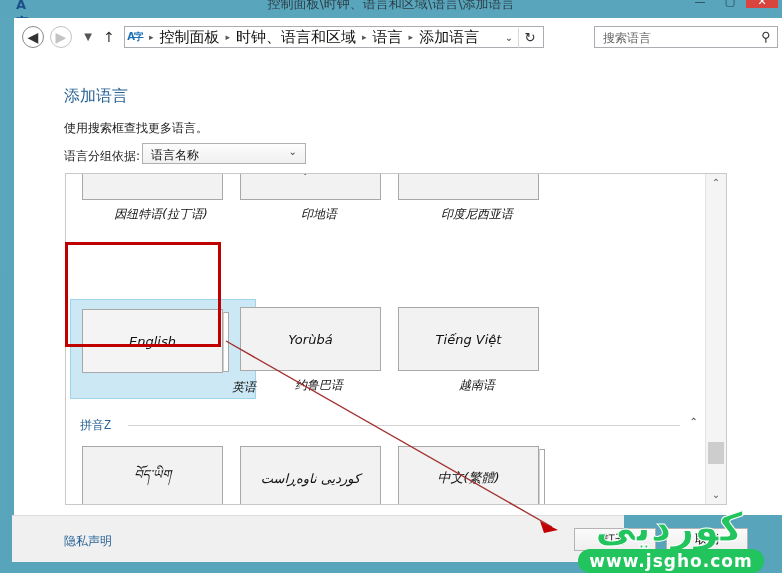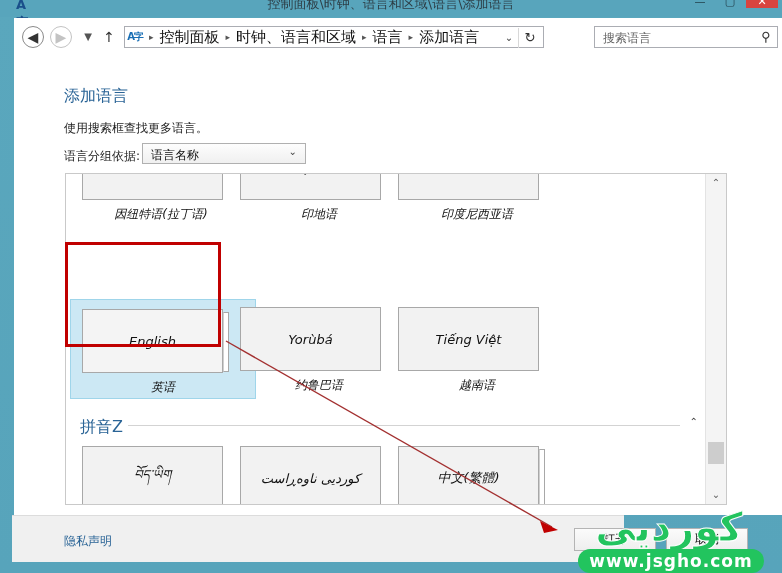--- a/index.html
+++ b/index.html
@@ -325,6 +325,7 @@
   .lang-tile.selected .tile-caption {
     top: 72px;
     width: 186px;
+    text-align: right;
   }
 
   

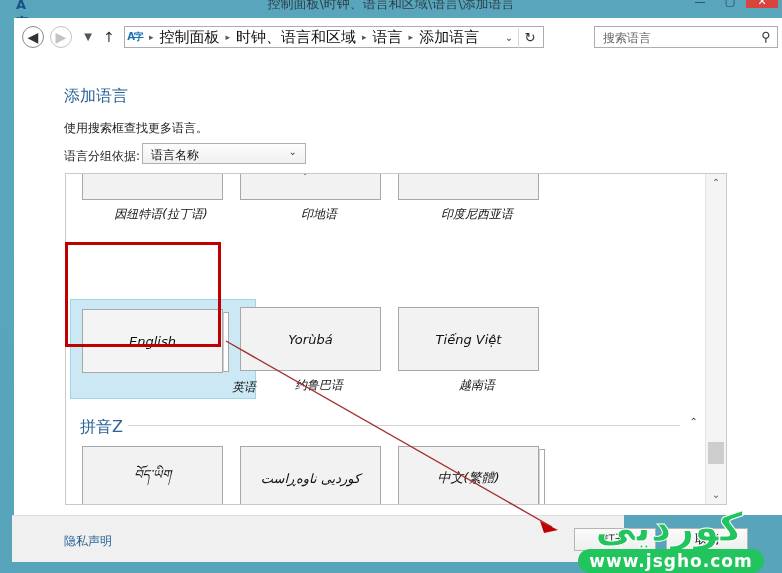--- a/index.html
+++ b/index.html
@@ -338,8 +338,9 @@
   .group-title {
     position: absolute;
     left: 14px; top: 3px;
-    font-size: 16px;
+    font-size: 12px;
     color: #2a6496;
+    font-family: Liberation Mono, monospace;
   }
   .group-rule {
     position: absolute;

